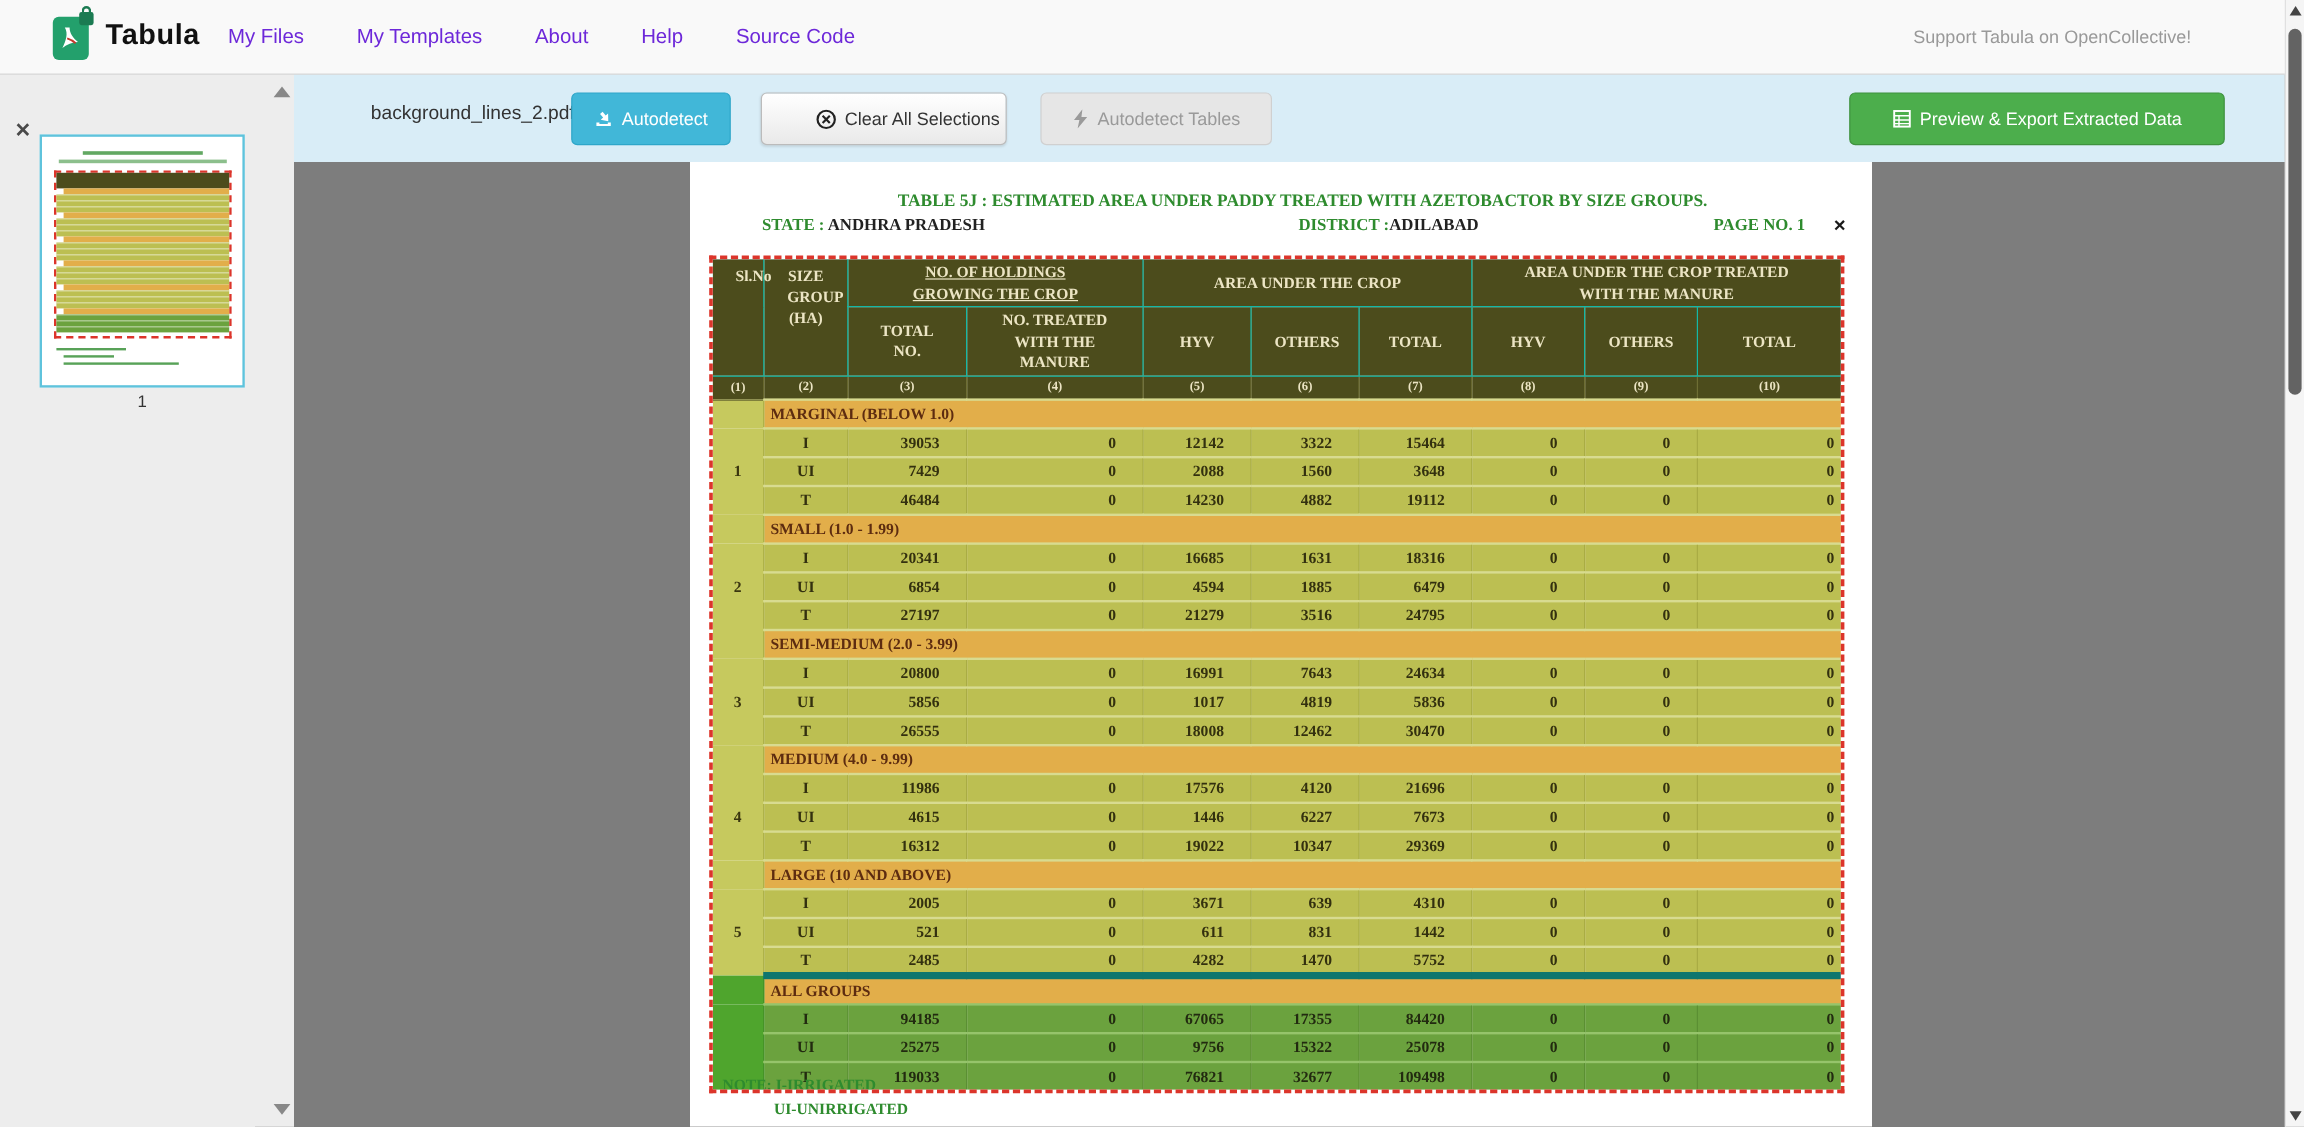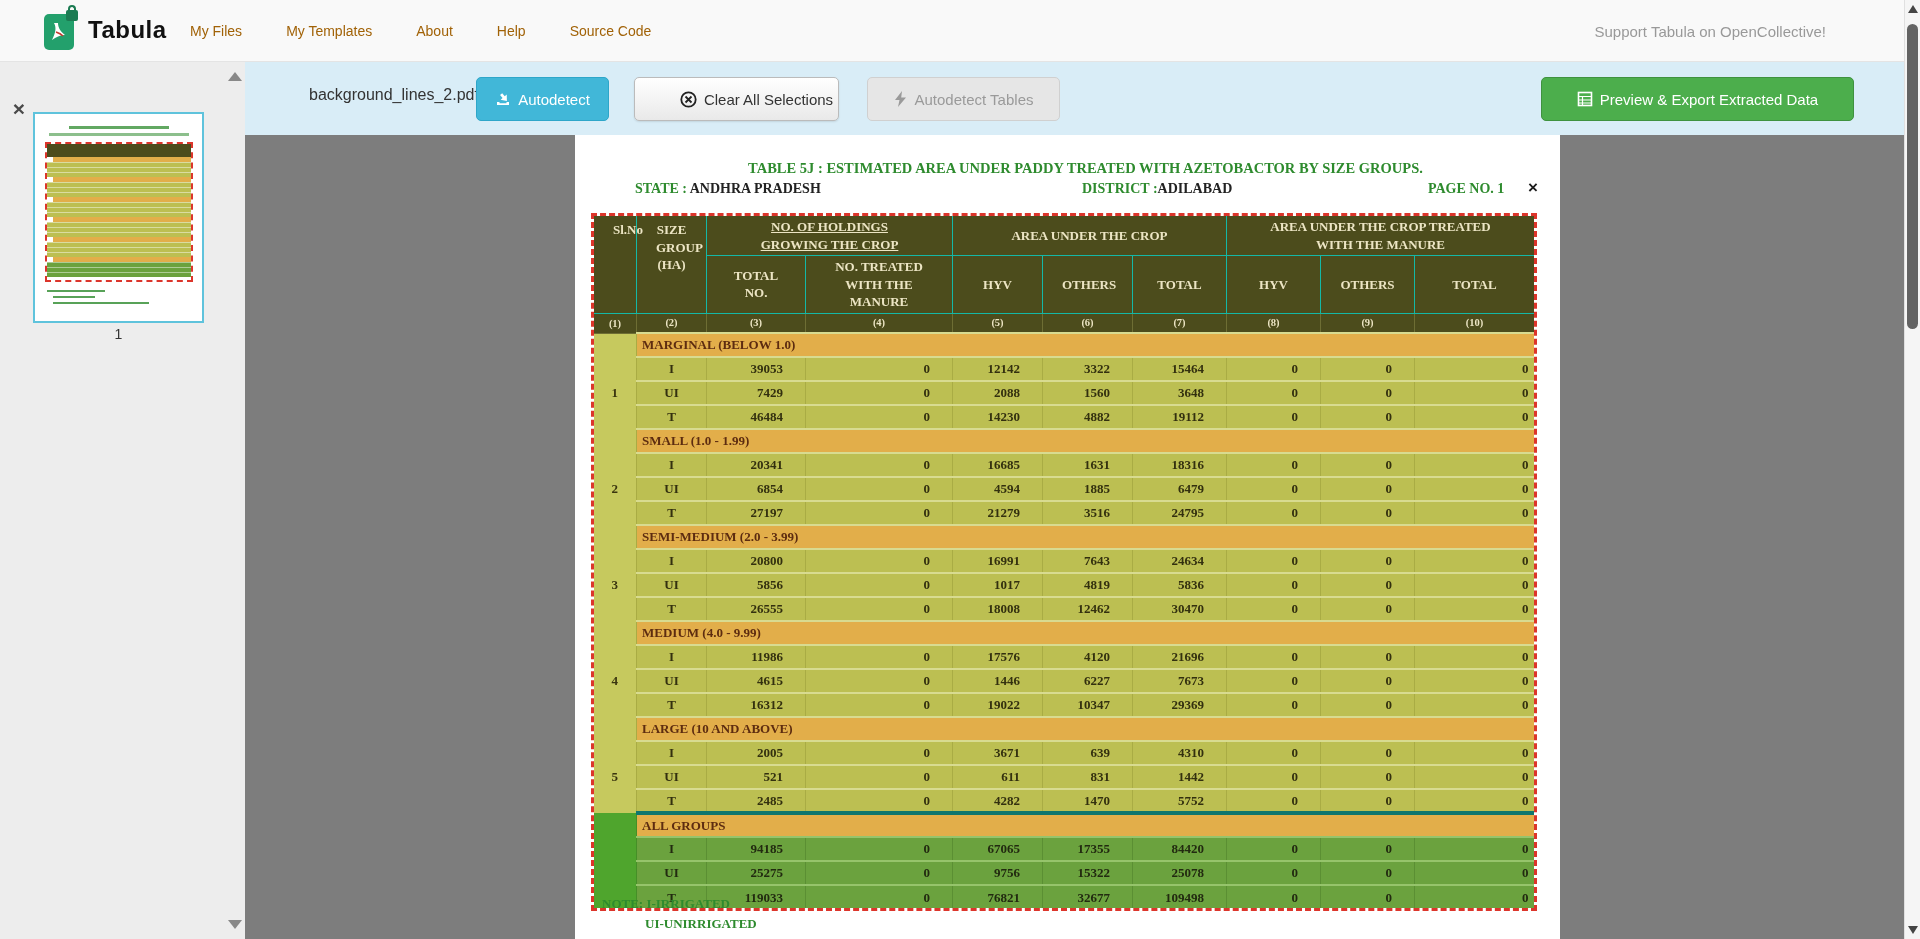--- a/index.html
+++ b/index.html
@@ -15,7 +15,7 @@
   .logo .shackle { position:absolute; right:2px; top:-5px; width:8px; height:8px; border:2px solid #1b7b52; border-bottom:none; border-radius:5px 5px 0 0; }
   .brand-name { font-size:24px; font-weight:bold; color:#111; letter-spacing:.5px; }
   .nav-items { position:absolute; left:190px; top:0; height:62px; display:flex; align-items:center; gap:44px; }
-  .nav-item { font-size:14px; color:#a16207; text-decoration:none; cursor:pointer; }
+  .nav-item { font-size:17px; color:#6d28d9; text-decoration:none; cursor:pointer; }
   .support-link { position:absolute; right:94px; top:0; height:62px; display:flex; align-items:center; font-size:15px; color:#999; }
 
   

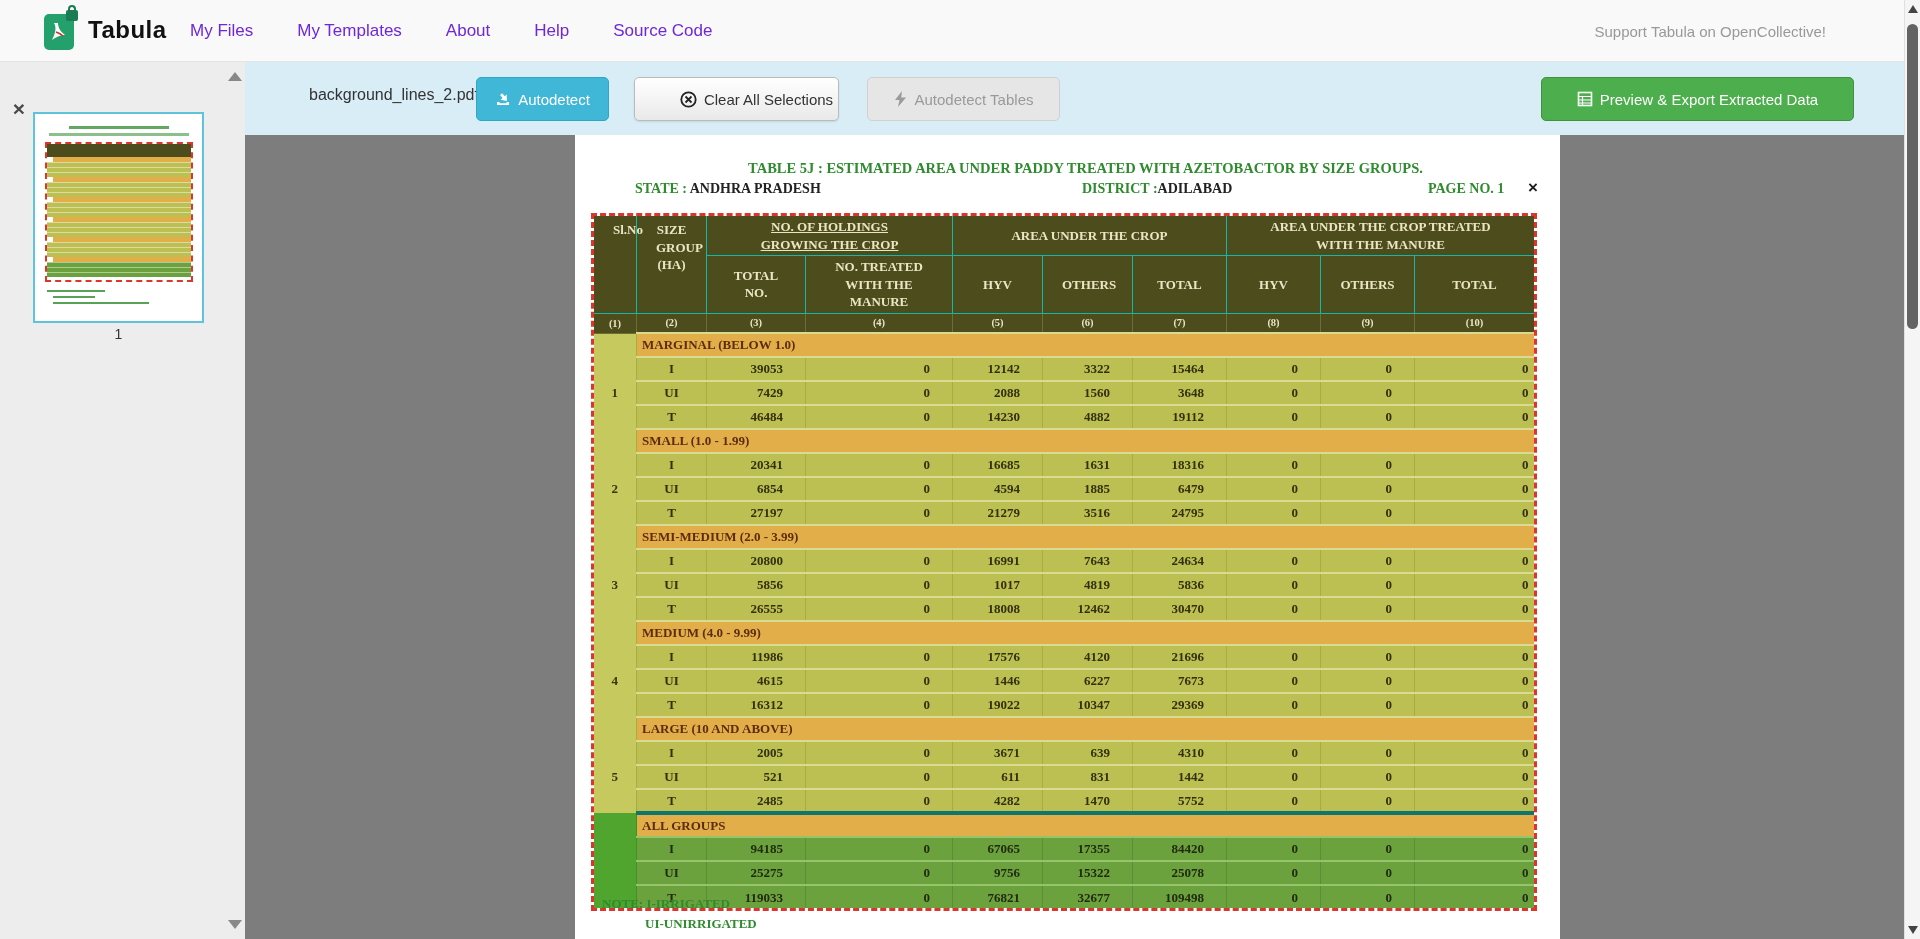--- a/index.html
+++ b/index.html
@@ -71,7 +71,7 @@
   tr.data-row td.gcell { text-align:center; padding-right:0; }
   tr.data-row td.lastcell { padding-right:6px; }
   tr.green td.cell { background:#6ba23e; border-top:2px solid #96c46b; border-left:1px solid #5b8f33; color:#222a10; }
-  tr.green-band td.band { border-top:4px solid #0f766e; }
+  tr.green-band td.band { border-top:6px solid #0f766e; }
   td.slno-green { background:#4fa52d; border-right:1px solid #458f27; }
 
   

